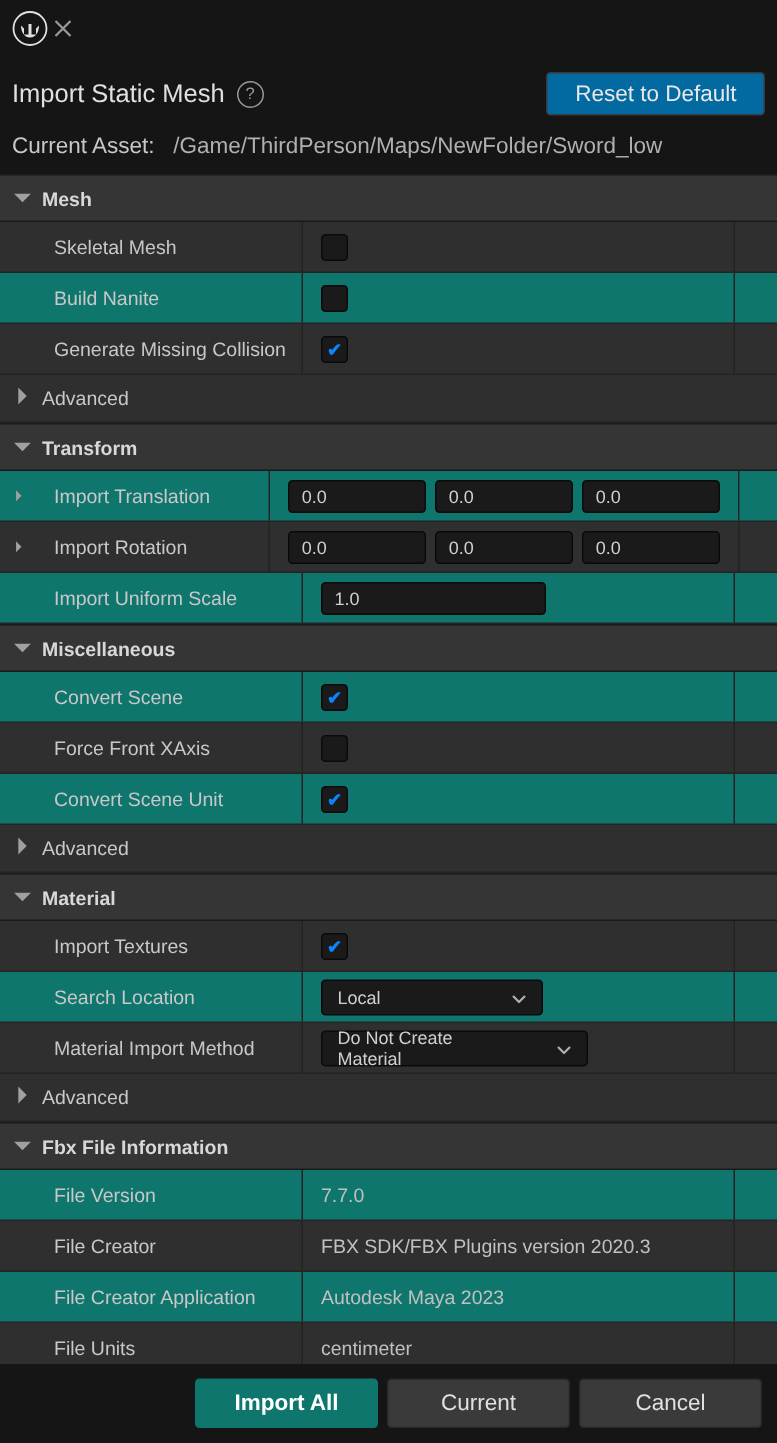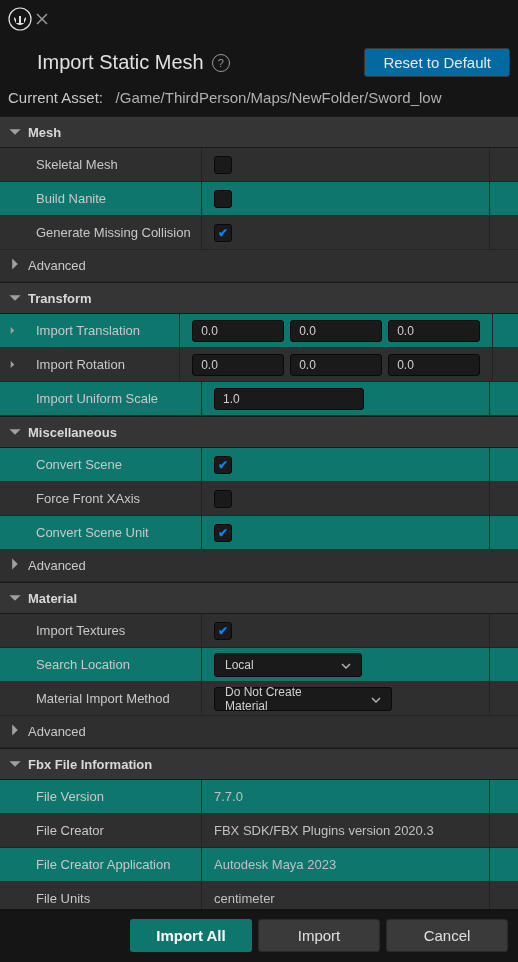--- a/index.html
+++ b/index.html
@@ -14,7 +14,7 @@
 
 
 .subhead { display: flex; align-items: center; padding: 10px 8px 8px 8px; gap: 8px; }
-.subhead-title { font-size: 20px; color: #e0e0e0; margin-left: 29px; }
+.subhead-title { font-size: 17px; color: #e0e0e0; }
 .help-circle { width: 18px; height: 18px; border: 1.5px solid #999; border-radius: 50%; display: flex; align-items: center; justify-content: center; font-size: 11px; color: #999; }
 .spacer { flex: 1; }
 .reset-btn { background: #0369a1; border: 1px solid #3a3a3a; color: #e8e8e8; font-size: 15px; padding: 5px 18px; border-radius: 3px; cursor: pointer; }

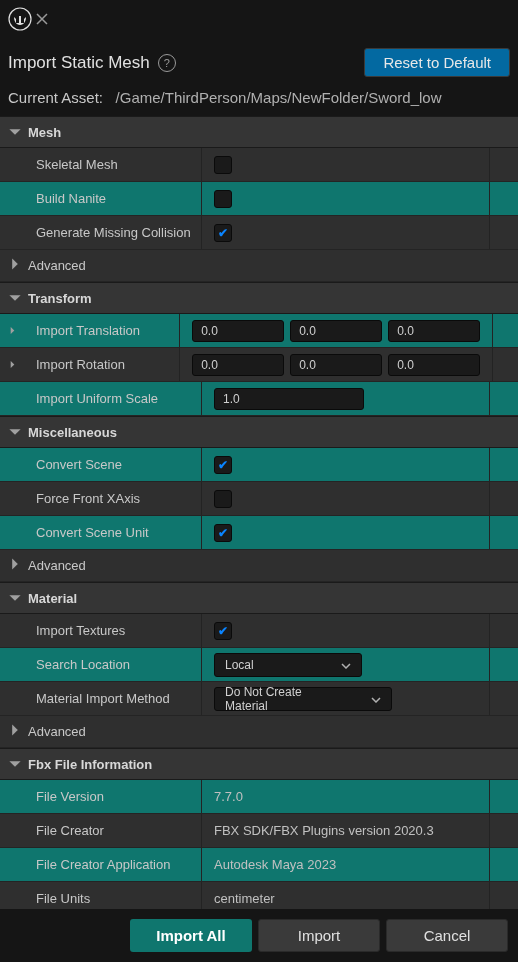--- a/index.html
+++ b/index.html
@@ -353,7 +353,7 @@
 
 <div class="footer">
   <button class="btn primary">Import All</button>
-  <button class="btn secondary">Import</button>
+  <button class="btn secondary">Current</button>
   <button class="btn secondary">Cancel</button>
 </div>
 

